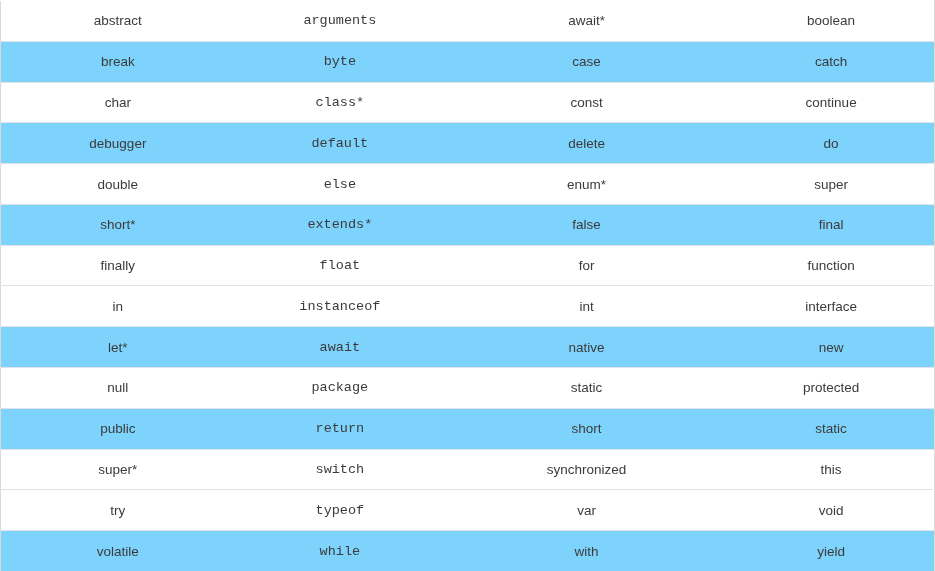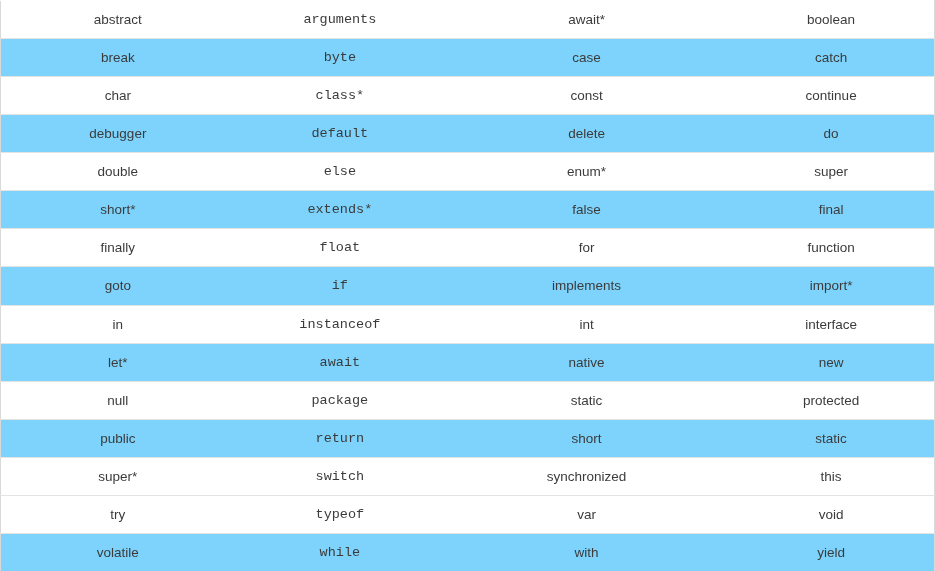--- a/index.html
+++ b/index.html
@@ -112,12 +112,6 @@
         <td class="col-3">for</td>
         <td class="col-4">function</td>
       </tr>
-      <tr class="row-even">
-        <td class="col-1">goto</td>
-        <td class="col-2">if</td>
-        <td class="col-3">implements</td>
-        <td class="col-4">import*</td>
-      </tr>
       <tr class="row-odd">
         <td class="col-1">in</td>
         <td class="col-2">instanceof</td>

